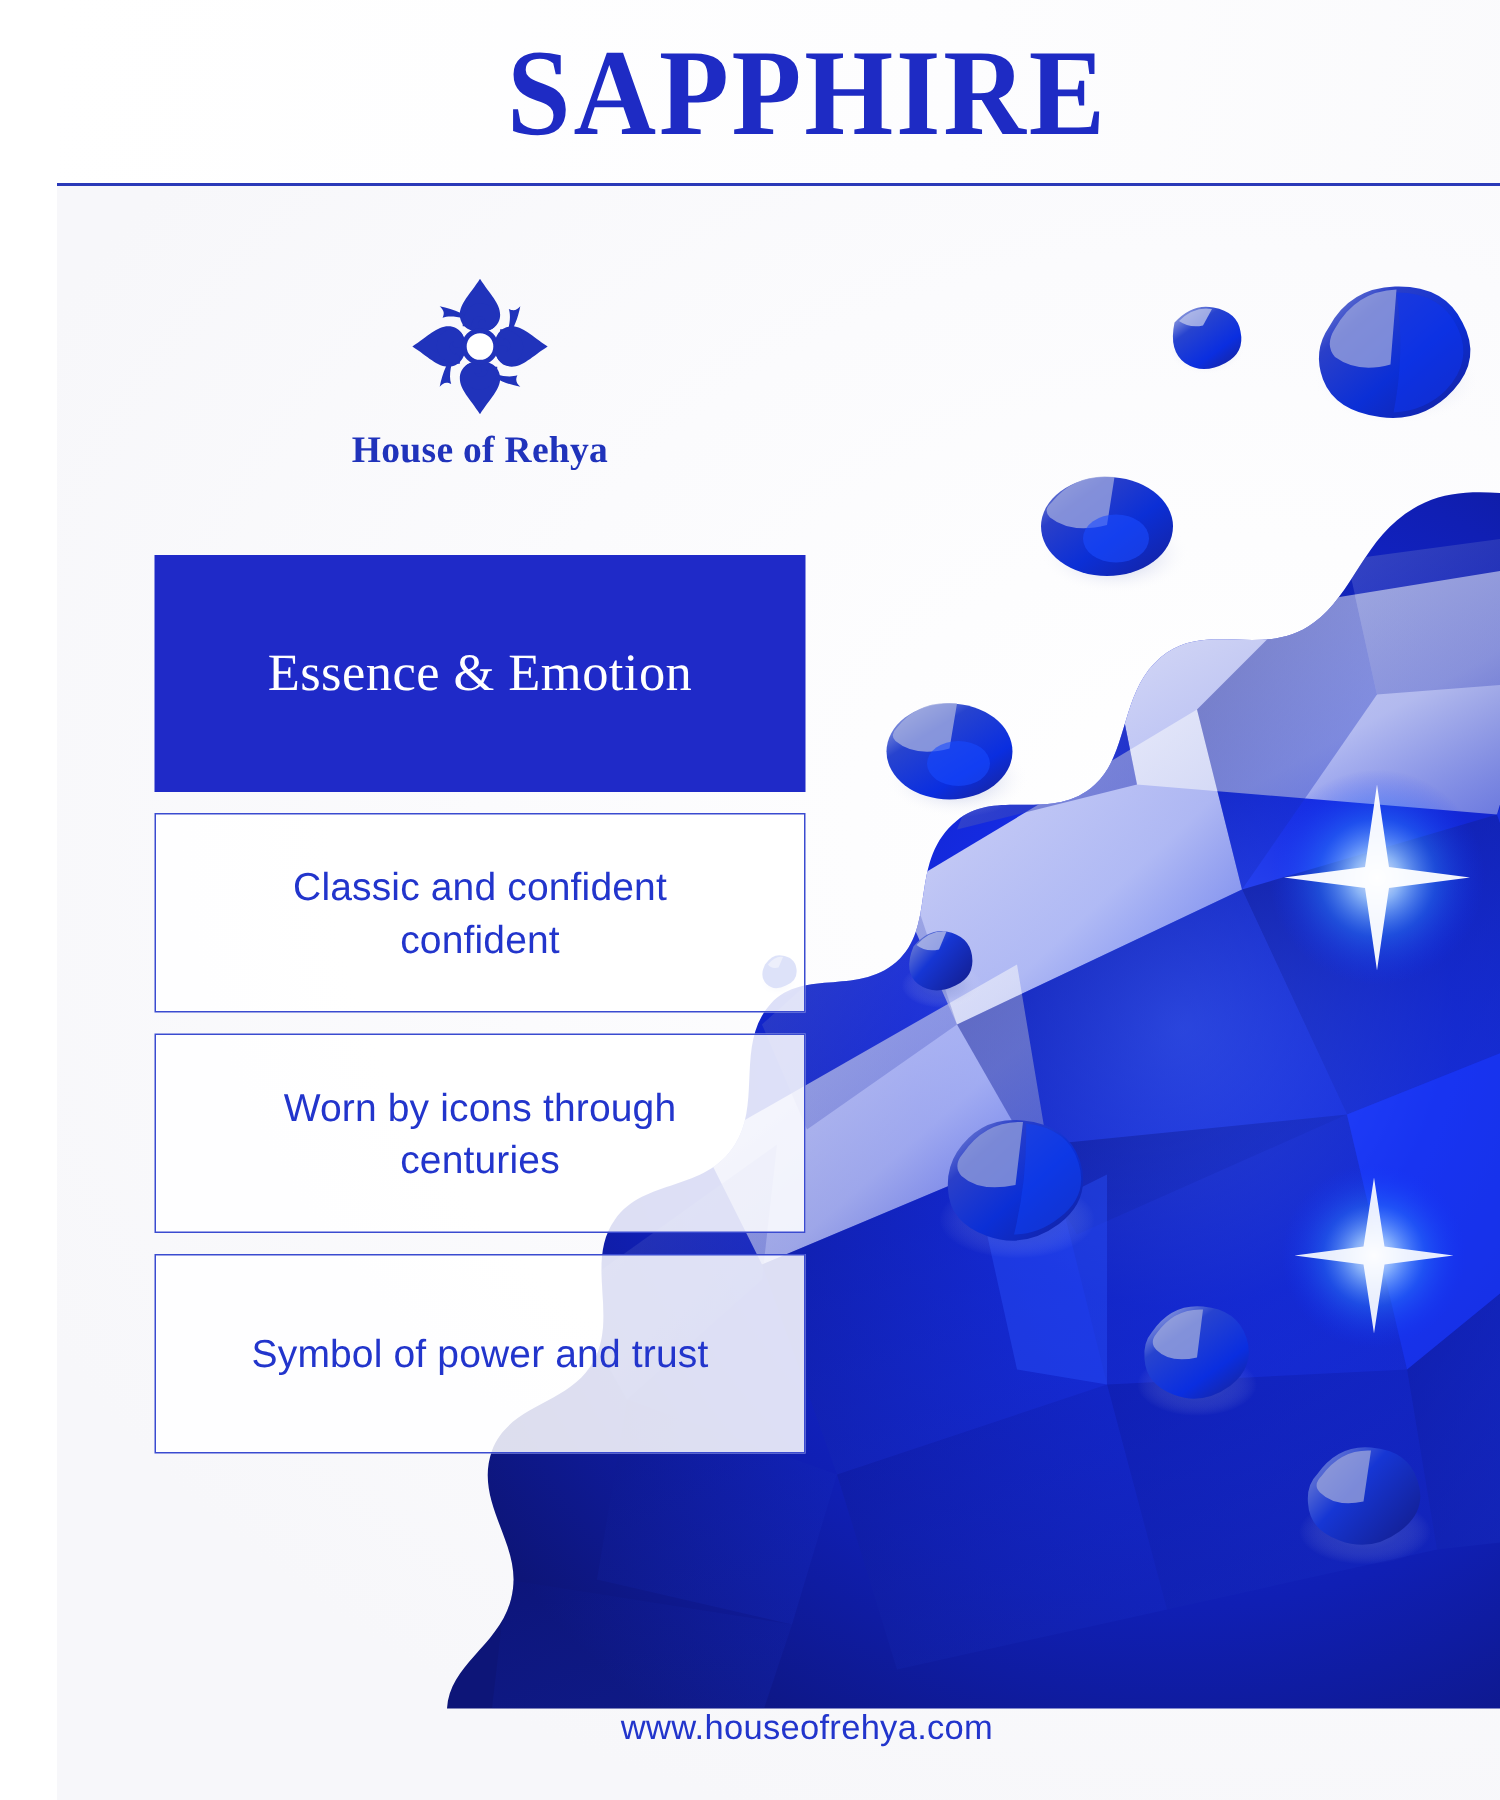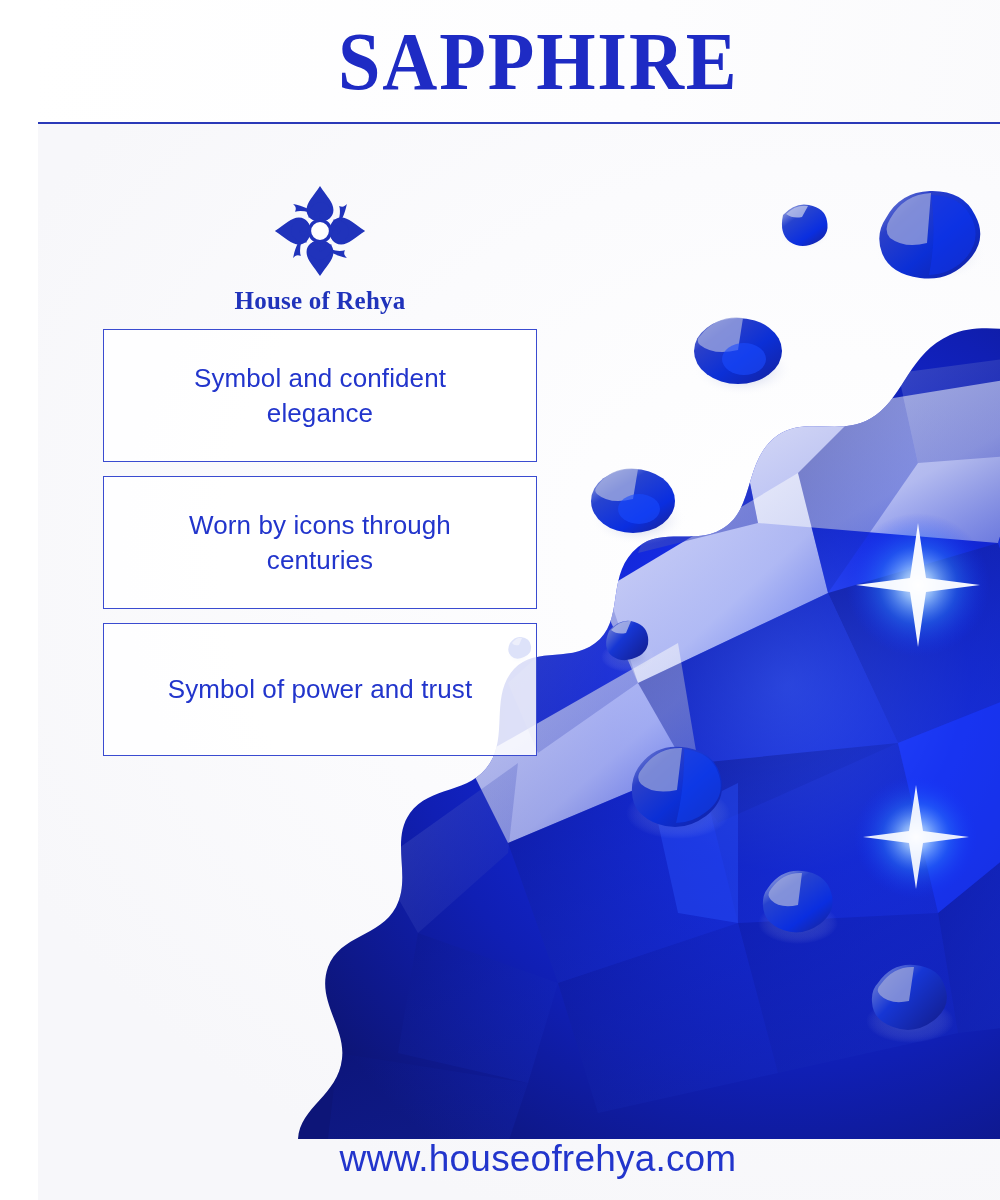--- a/index.html
+++ b/index.html
@@ -386,6 +386,9 @@
       <div class="brand-name">House of Rehya</div>
     </div>
 
+    <div class="headline-box">
+      <div class="headline-text">Essence &amp; Emotion</div>
+    </div>
 
     <div class="feature-card">
       <div class="feature-text">Symbol and confident elegance</div>

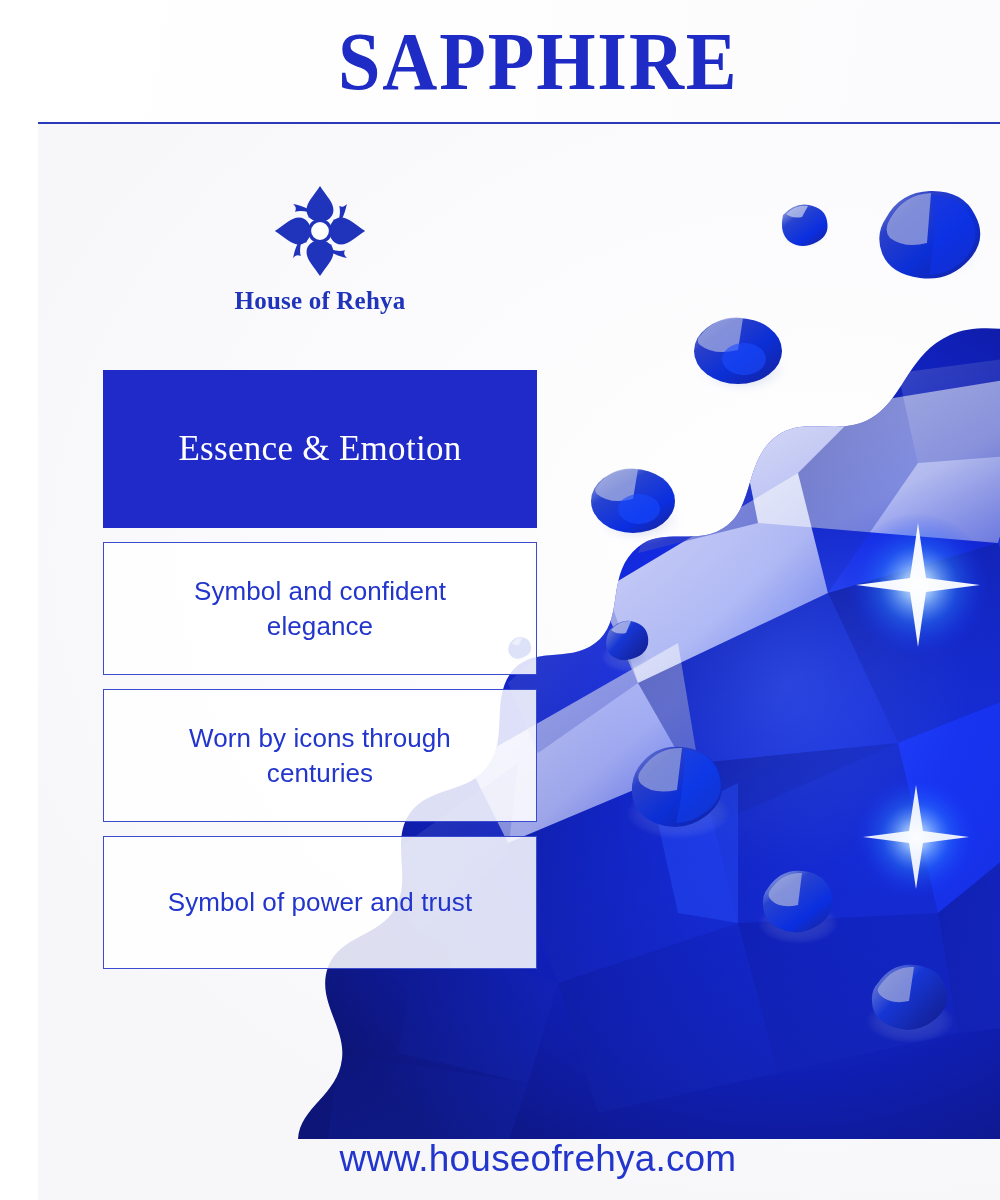--- a/index.html
+++ b/index.html
@@ -391,7 +391,7 @@
     </div>
 
     <div class="feature-card">
-      <div class="feature-text">Symbol and confident elegance</div>
+      <div class="feature-text">Classic and confident confident</div>
     </div>
     <div class="feature-card">
       <div class="feature-text">Worn by icons through centuries</div>

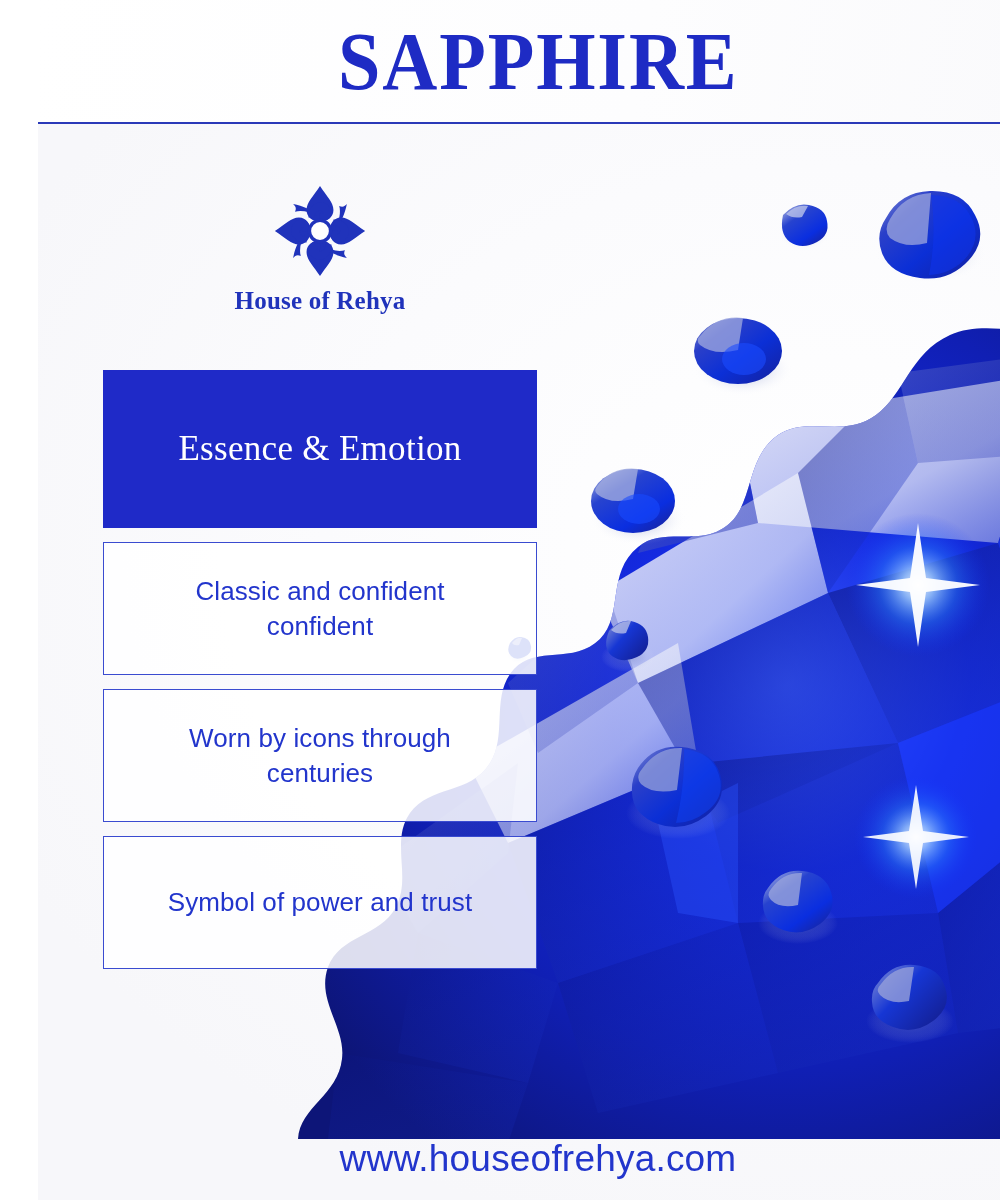--- a/index.html
+++ b/index.html
@@ -148,7 +148,7 @@
   }
   .footer-url {
     font-family: "Liberation Sans", sans-serif;
-    font-size: 37px;
+    font-size: 23px;
     color: #2235cc;
     letter-spacing: 0.2px;
     text-align: right;

